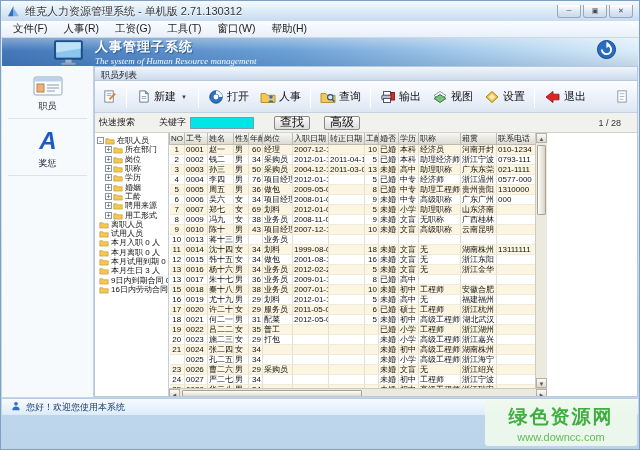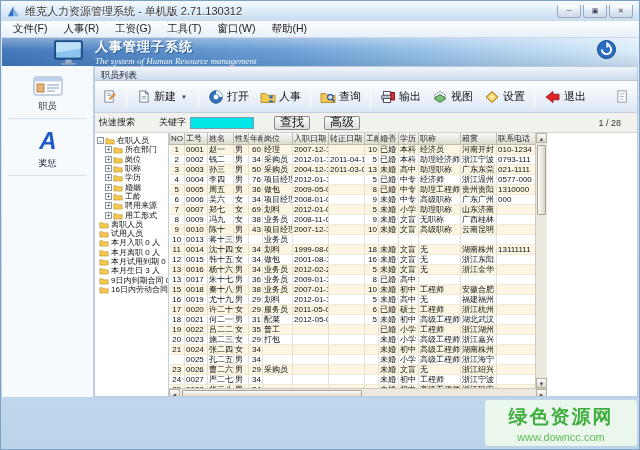--- a/index.html
+++ b/index.html
@@ -752,7 +752,7 @@
                 <td style="text-align: left;">未婚</td>
                 <td style="text-align: left;">初中</td>
                 <td style="text-align: left;">高级工程师</td>
-                <td style="text-align: left;">湖北武汉</td>
+                <td style="text-align: center;">湖北武汉</td>
                 <td style="text-align: left;"></td>
               </tr>
               <tr class="alt">

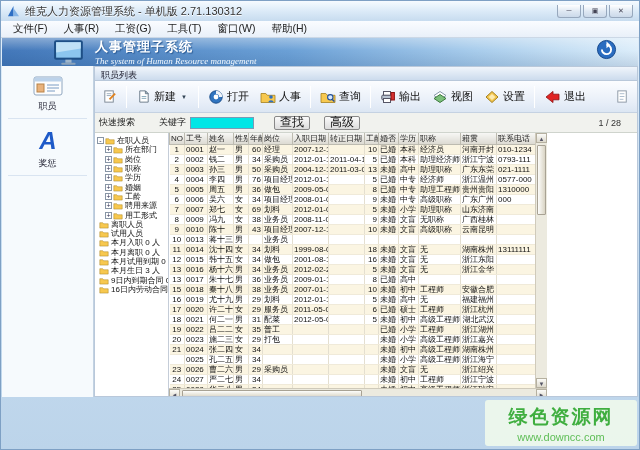--- a/index.html
+++ b/index.html
@@ -900,6 +900,13 @@
     </div>
   </div>
 
+  <div class="statusbar">
+    <span id="status-icon"><svg width="10" height="10" viewBox="0 0 12 12">
+          <circle cx="6" cy="3.4" r="2.2" fill="#2f6fc0"></circle>
+          <path d="M1.6 11 a4.4 4.4 0 0 1 8.8 0 z" fill="#2f6fc0"></path>
+        </svg></span>
+    <span>您好！欢迎您使用本系统</span>
+  </div>
 
   <div class="watermark">
     <div class="wm1" style="color: rgb(63, 174, 63);">绿色资源网</div>

